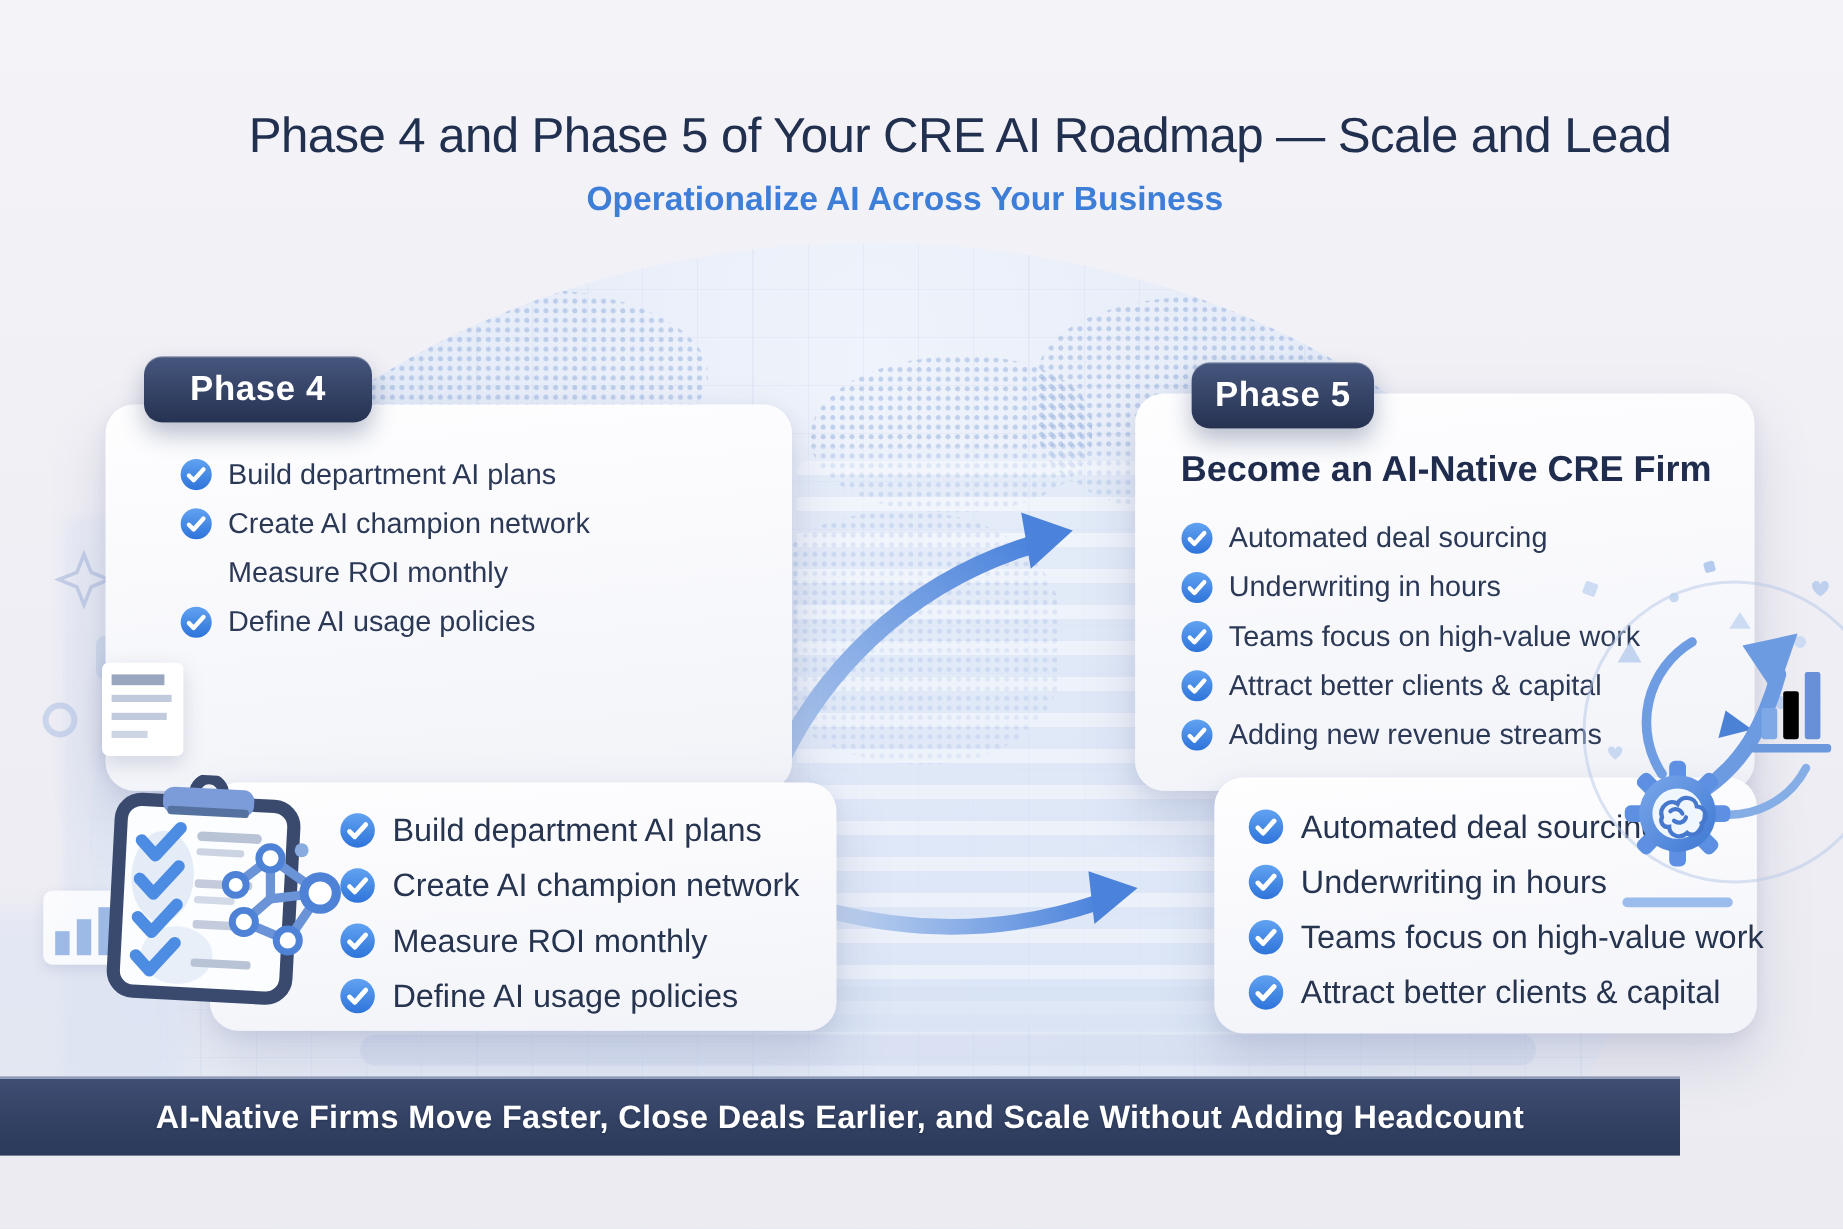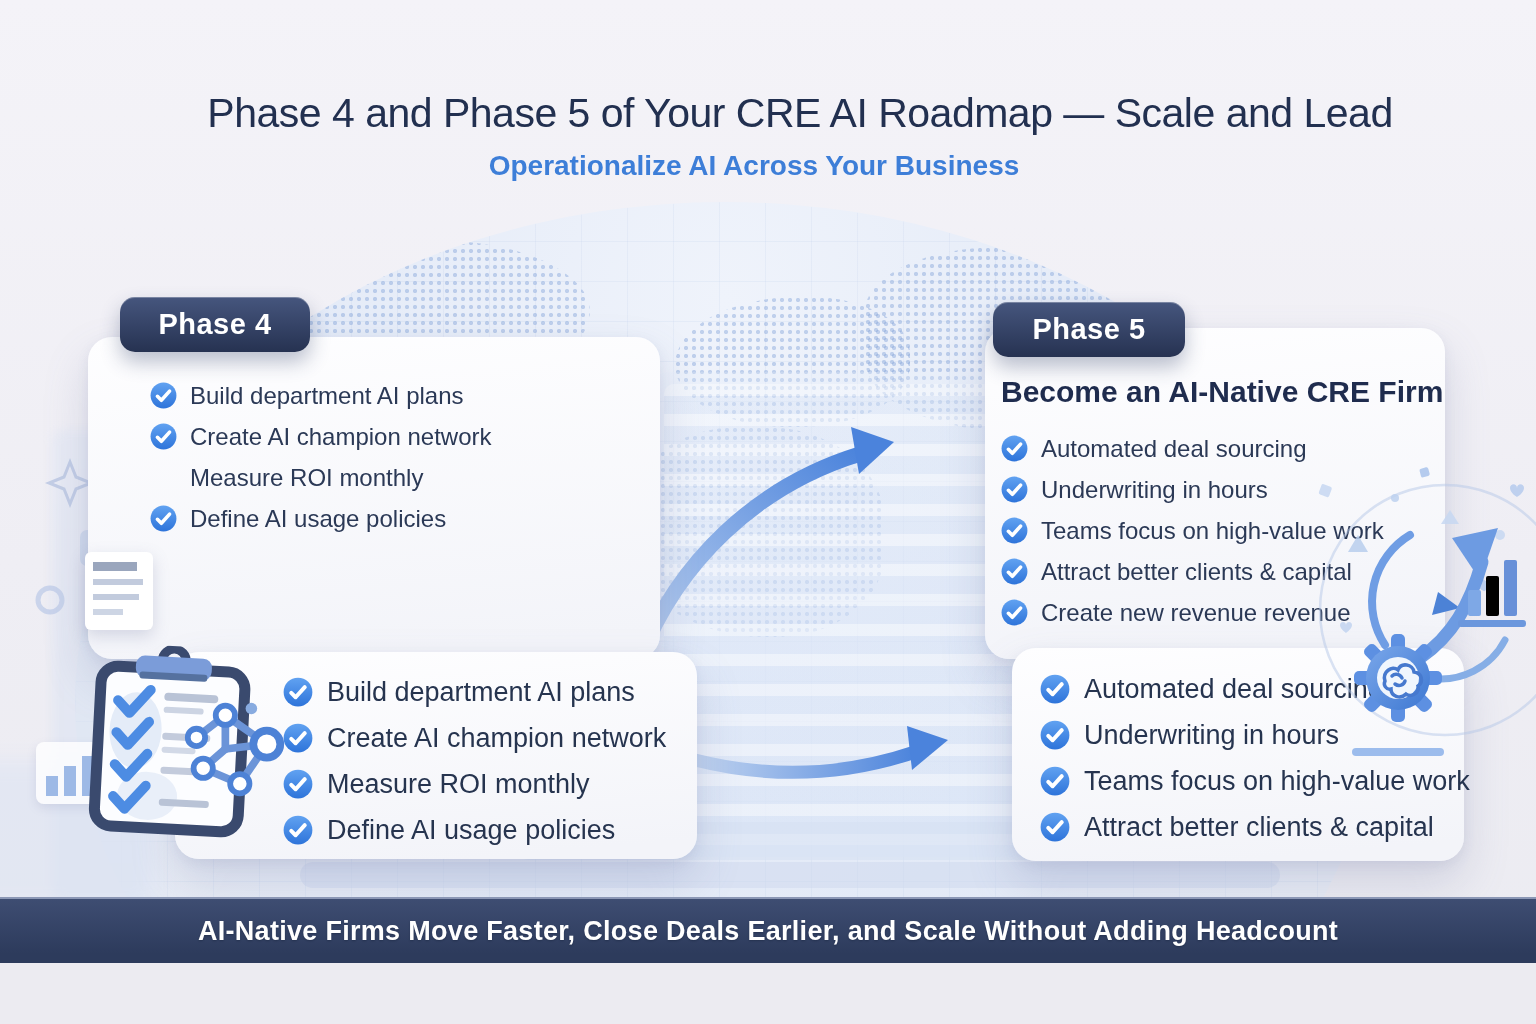--- a/index.html
+++ b/index.html
@@ -52,7 +52,7 @@
          color:#fff;font-size:29px;font-weight:bold;letter-spacing:.5px;z-index:6;
          box-shadow:0 10px 20px rgba(45,60,100,.32),inset 0 1px 0 rgba(255,255,255,.28);}
   #badge-p4{left:120px;top:297px;width:190px;}
-  #badge-p5{left:993px;top:302px;width:192px;}
+  #badge-p5{left:993px;top:302px;width:152px;}
 
   .card-heading{font-size:30px;font-weight:bold;color:#1f2c4e;margin:0 0 19px 0;white-space:nowrap;}
   .items .row{display:flex;align-items:center;height:41px;gap:13px;}

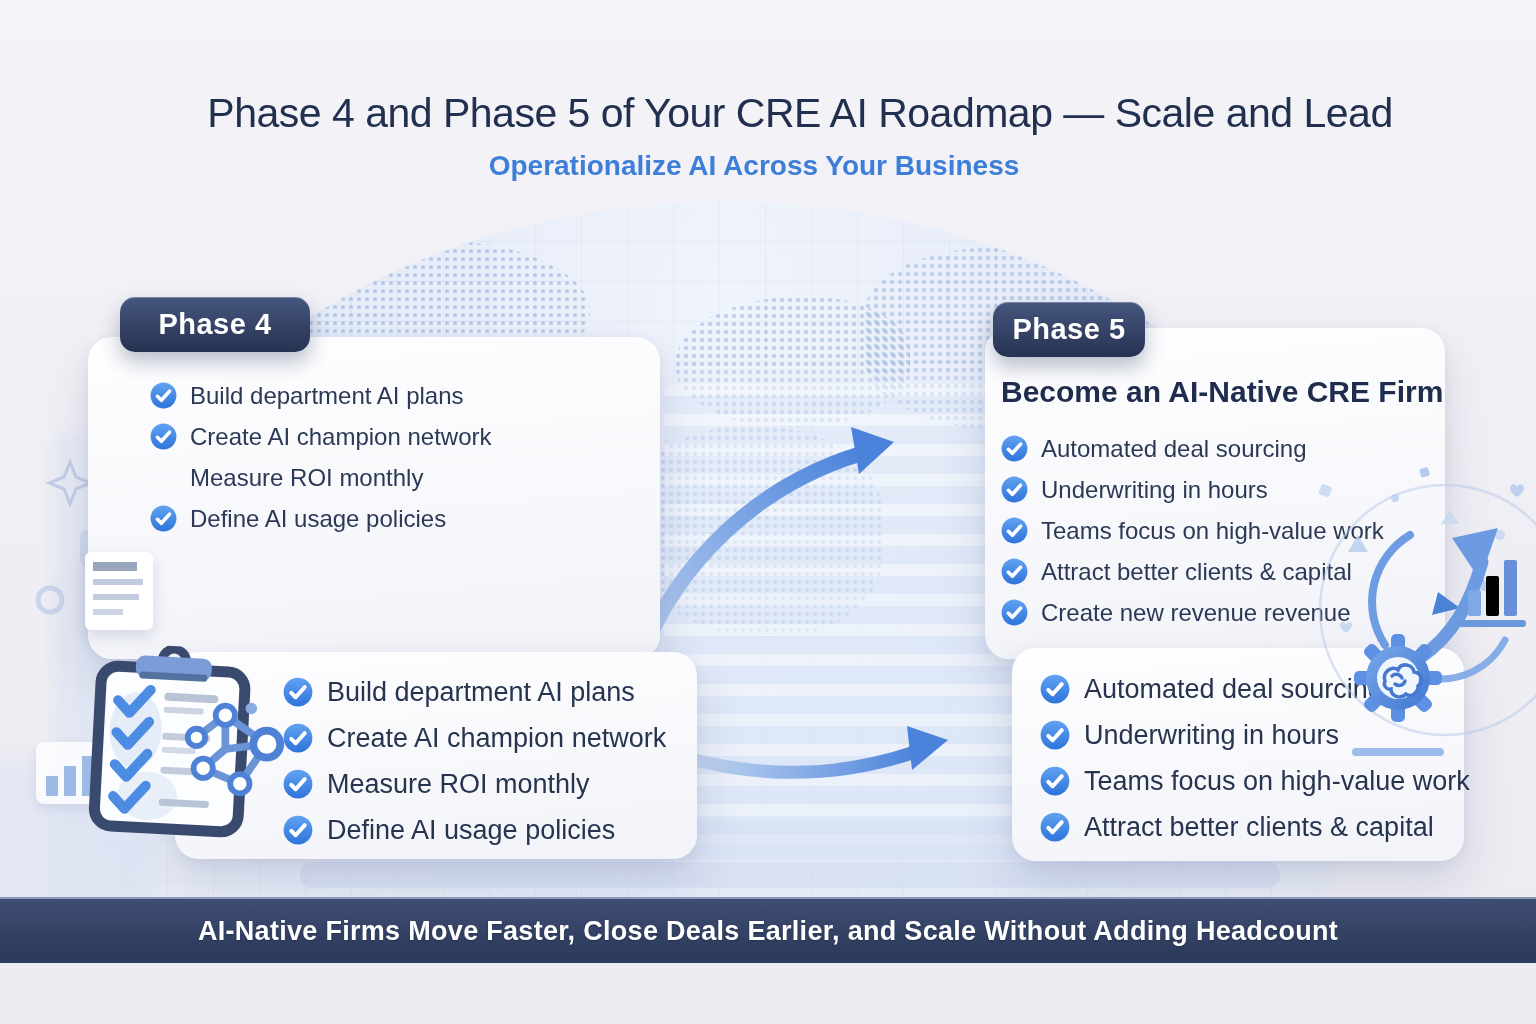--- a/index.html
+++ b/index.html
@@ -43,7 +43,7 @@
         background:linear-gradient(175deg,#fefeff 0%,#f3f4f9 92%);
         box-shadow:0 22px 45px rgba(105,115,160,.22),0 4px 12px rgba(120,130,170,.12);z-index:5;}
   #card-p4{left:88px;top:337px;width:572px;height:322px;padding:38px 20px 0 62px;}
-  #card-p5{left:985px;top:328px;width:460px;height:331px;padding:47px 8px 0 16px;}
+  #card-p5{left:946px;top:328px;width:516px;height:331px;padding:47px 8px 0 38px;}
   #card-p4b{left:175px;top:652px;width:522px;height:207px;padding:17px 8px 0 108px;}
   #card-p5b{left:1012px;top:648px;width:452px;height:213px;padding:18px 8px 0 28px;}
 

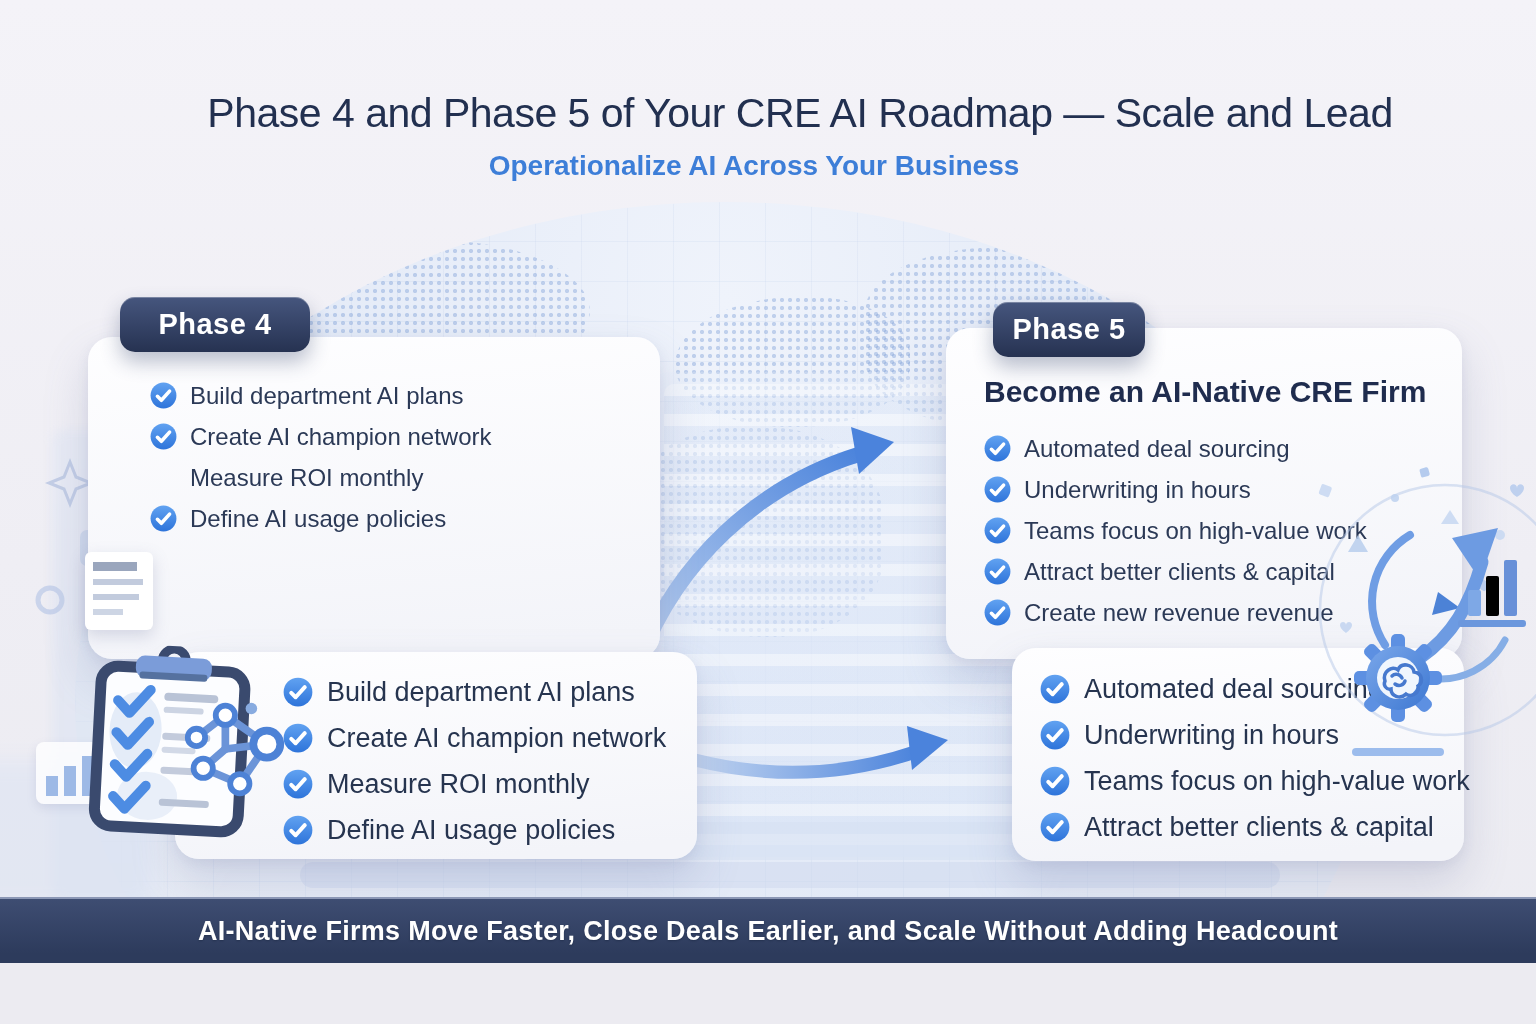--- a/index.html
+++ b/index.html
@@ -217,7 +217,7 @@
         <svg class="chk" viewBox="0 0 24 24">
             <use href="#chksym"></use>
           </svg>
-        <span class="lbl">Create new revenue revenue</span>
+        <span class="lbl">Adding new revenue streams</span>
       </div>
     </div>
   </div>

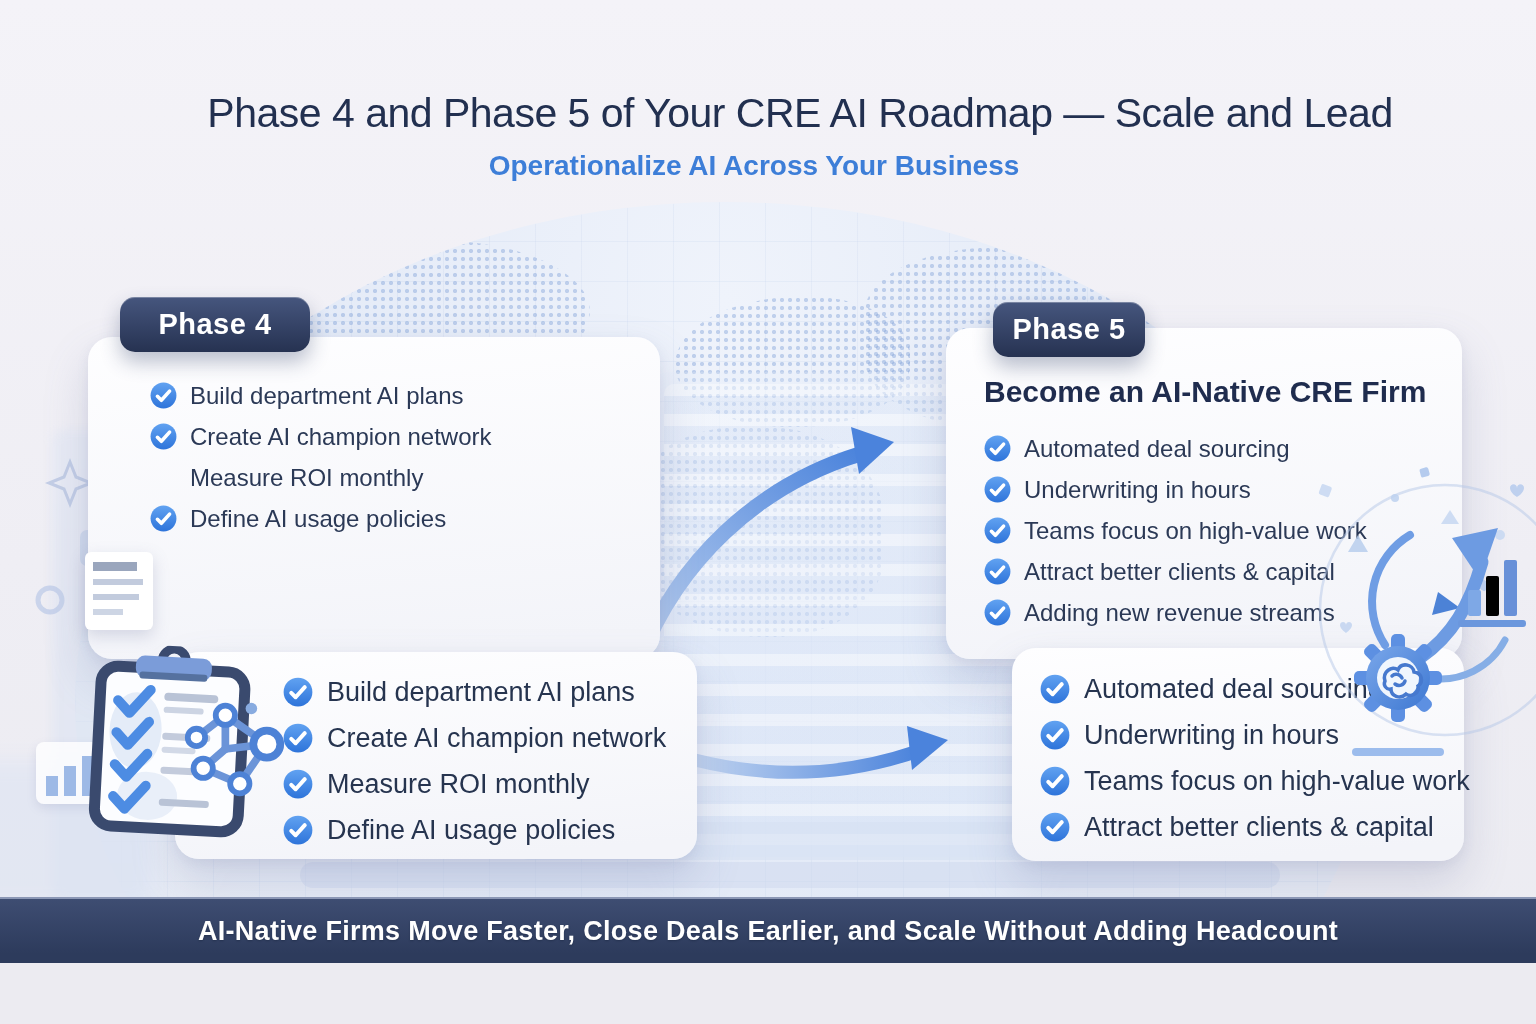--- a/index.html
+++ b/index.html
@@ -84,7 +84,7 @@
   #growth{position:absolute;left:1300px;top:440px;z-index:6;}
 
   
-  .banner{position:absolute;left:0;top:897px;width:1536px;height:66px;z-index:10;
+  .banner{position:absolute;left:0;top:897px;width:1400px;height:66px;z-index:10;
           background:linear-gradient(180deg,#3e4d72 0%,#2d3b5c 85%);
           border-top:2px solid #8road;border-top:2px solid #8b97b5;
           display:flex;align-items:center;justify-content:center;box-sizing:border-box;}

